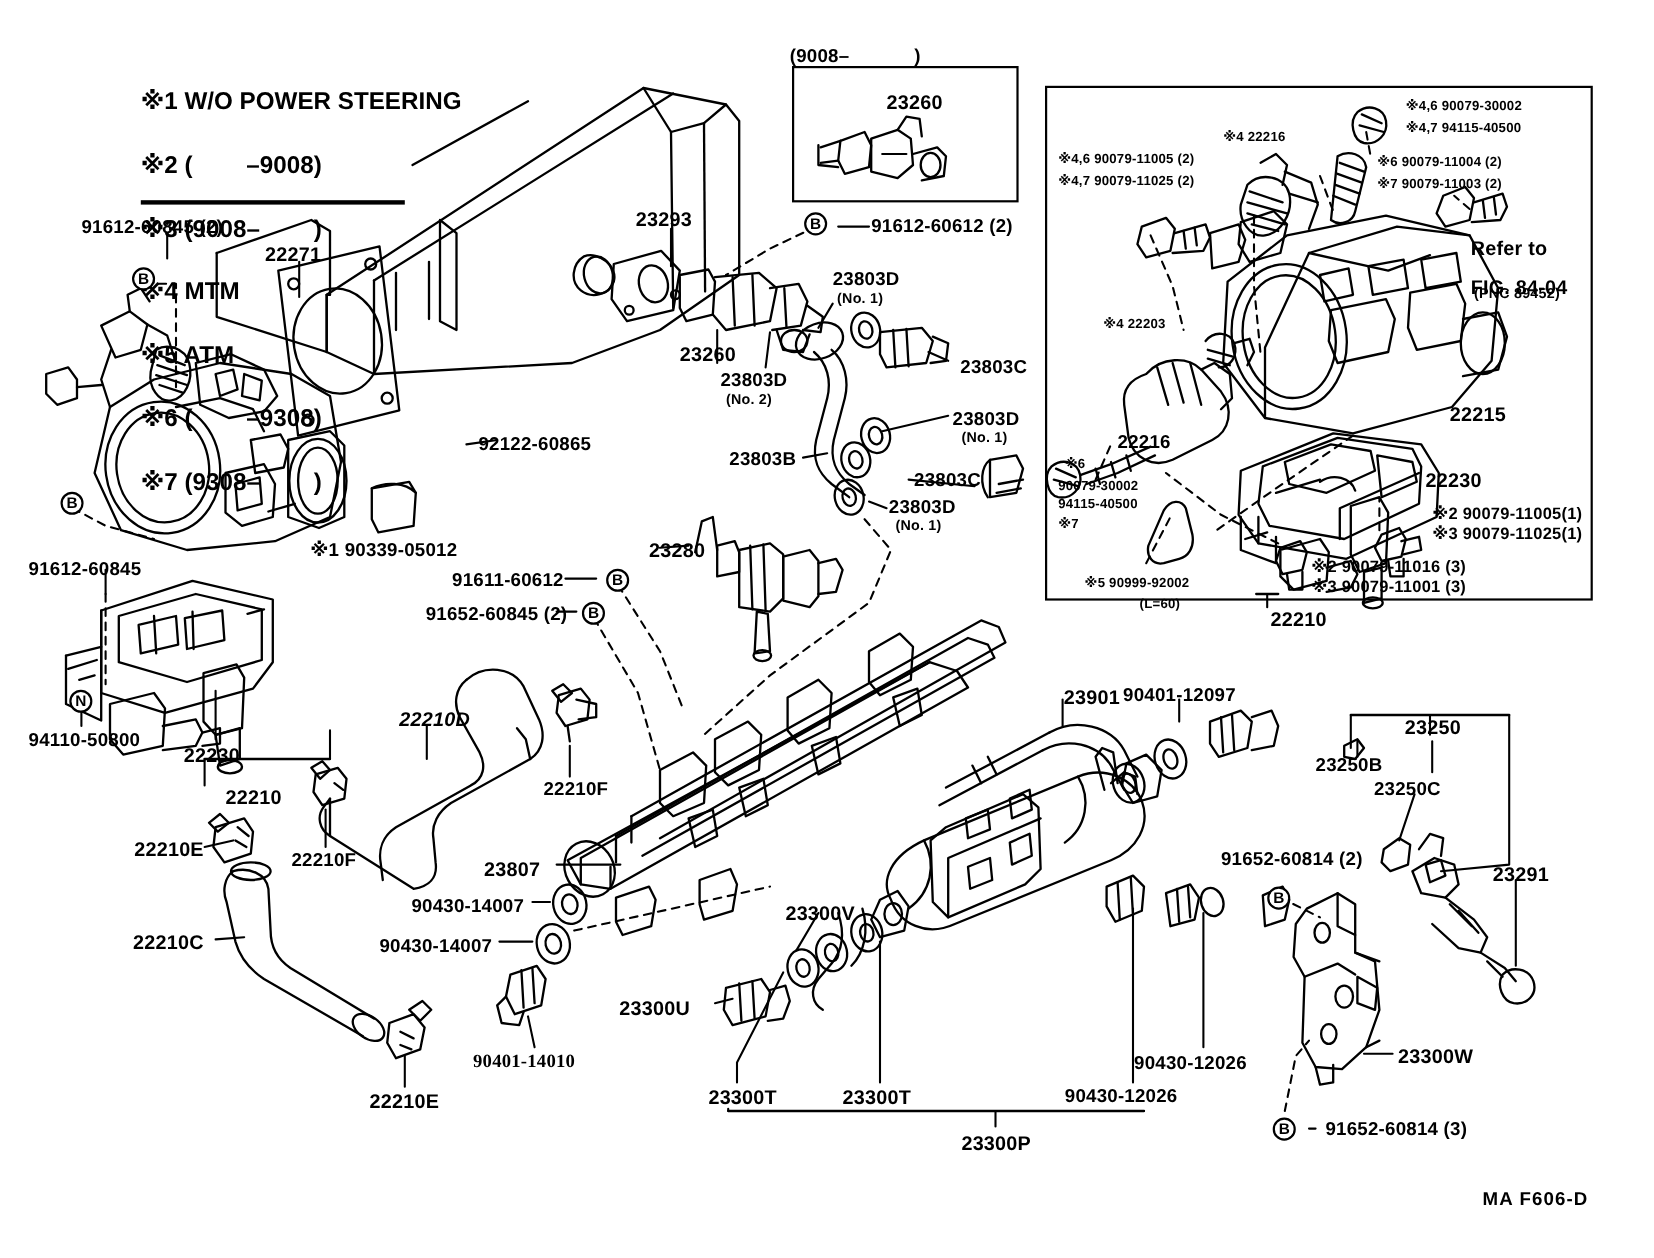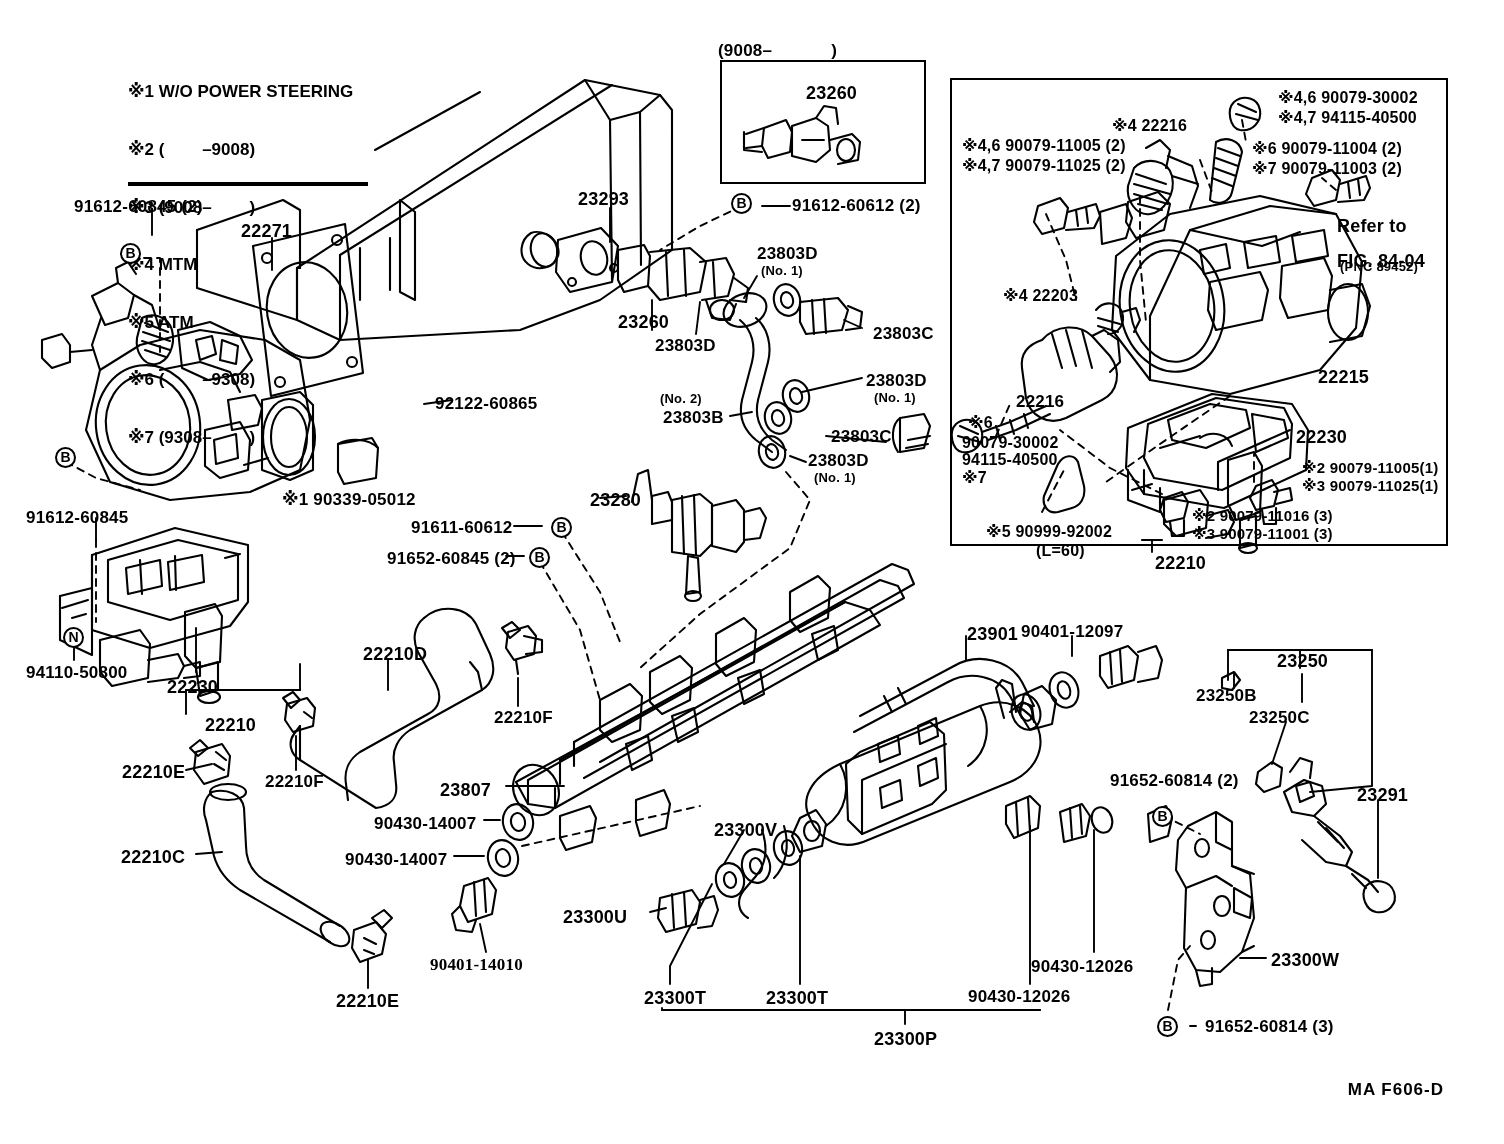--- a/index.html
+++ b/index.html
@@ -15,7 +15,7 @@
   .s15{font-size:15px;}
   .s13{font-size:13px;}
   .s18{font-size:18px;}
-  .legend{position:absolute;left:128px;top:44px;font-size:17px;font-weight:bold;
+  .legend{position:absolute;left:128px;top:44px;font-size:22px;font-weight:bold;
           line-height:19.2px;white-space:pre;}
   .legrule{position:absolute;left:128px;top:182px;width:240px;height:4px;background:#000;}
   .bubble{position:absolute;width:21px;height:21px;border:2.2px solid #000;

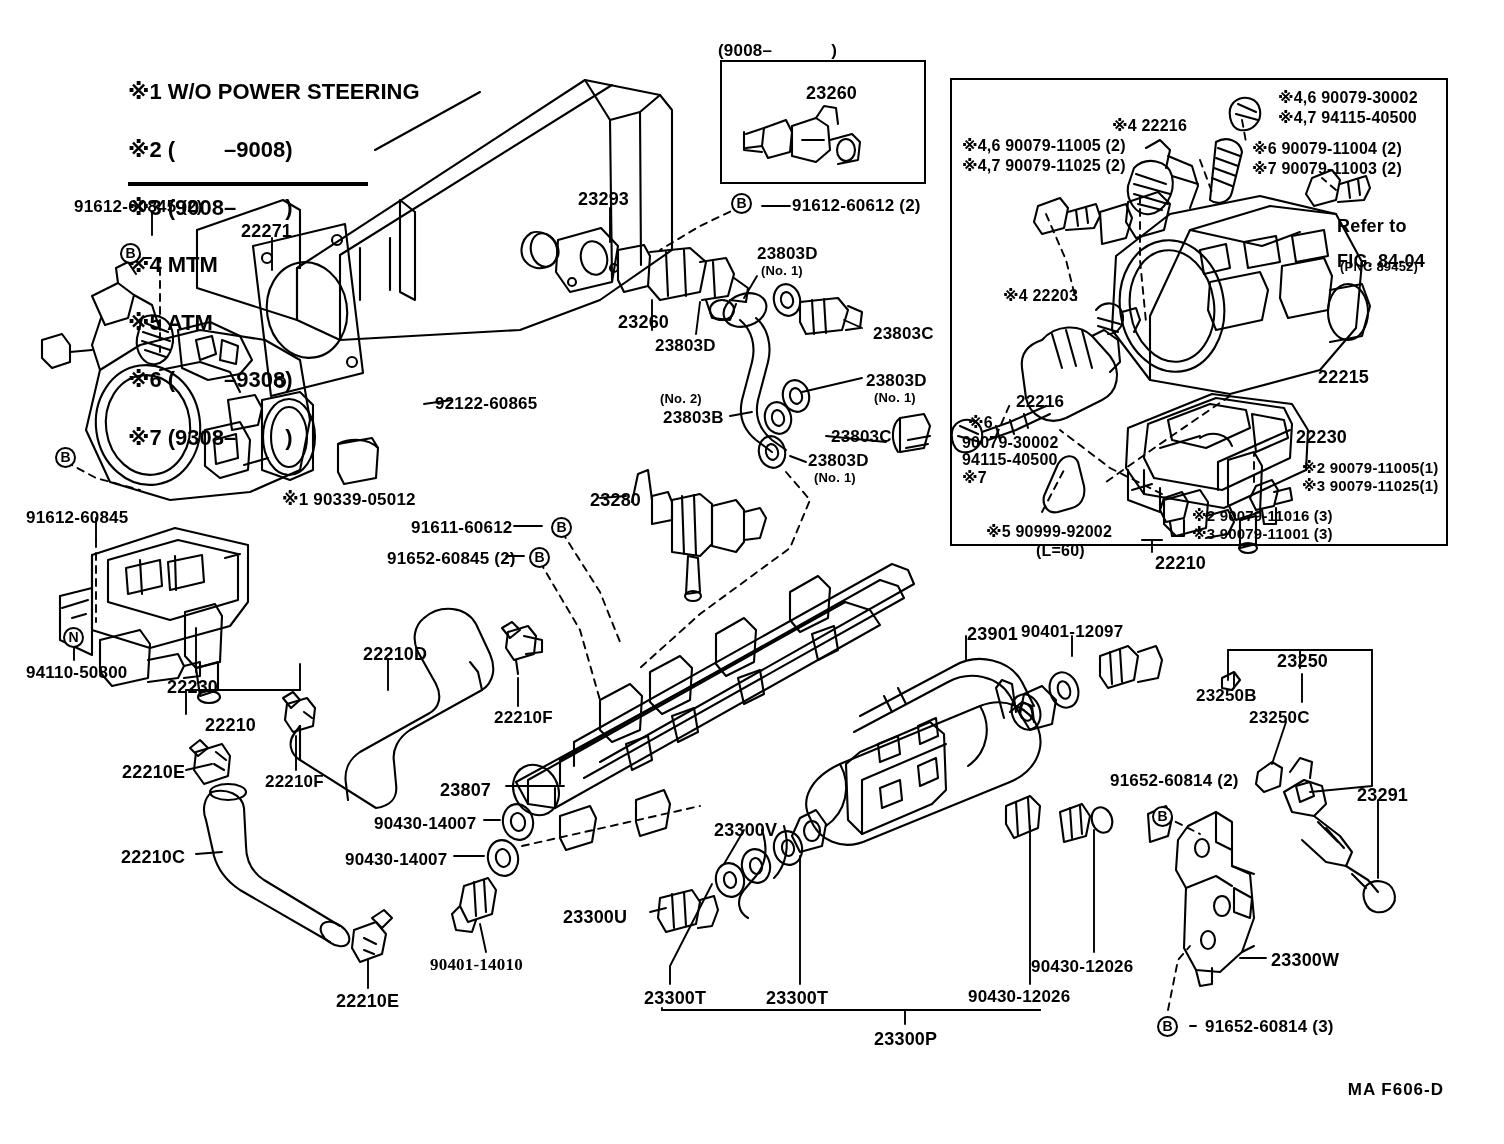--- a/index.html
+++ b/index.html
@@ -11,7 +11,7 @@
   .lbl{position:absolute;font-weight:bold;white-space:pre;letter-spacing:.2px;
        line-height:1.04;}
   .s17{font-size:17px;}
-  .s16{font-size:16px;text-align:right;}
+  .s16{font-size:12px;text-align:right;}
   .s15{font-size:15px;}
   .s13{font-size:13px;}
   .s18{font-size:18px;}

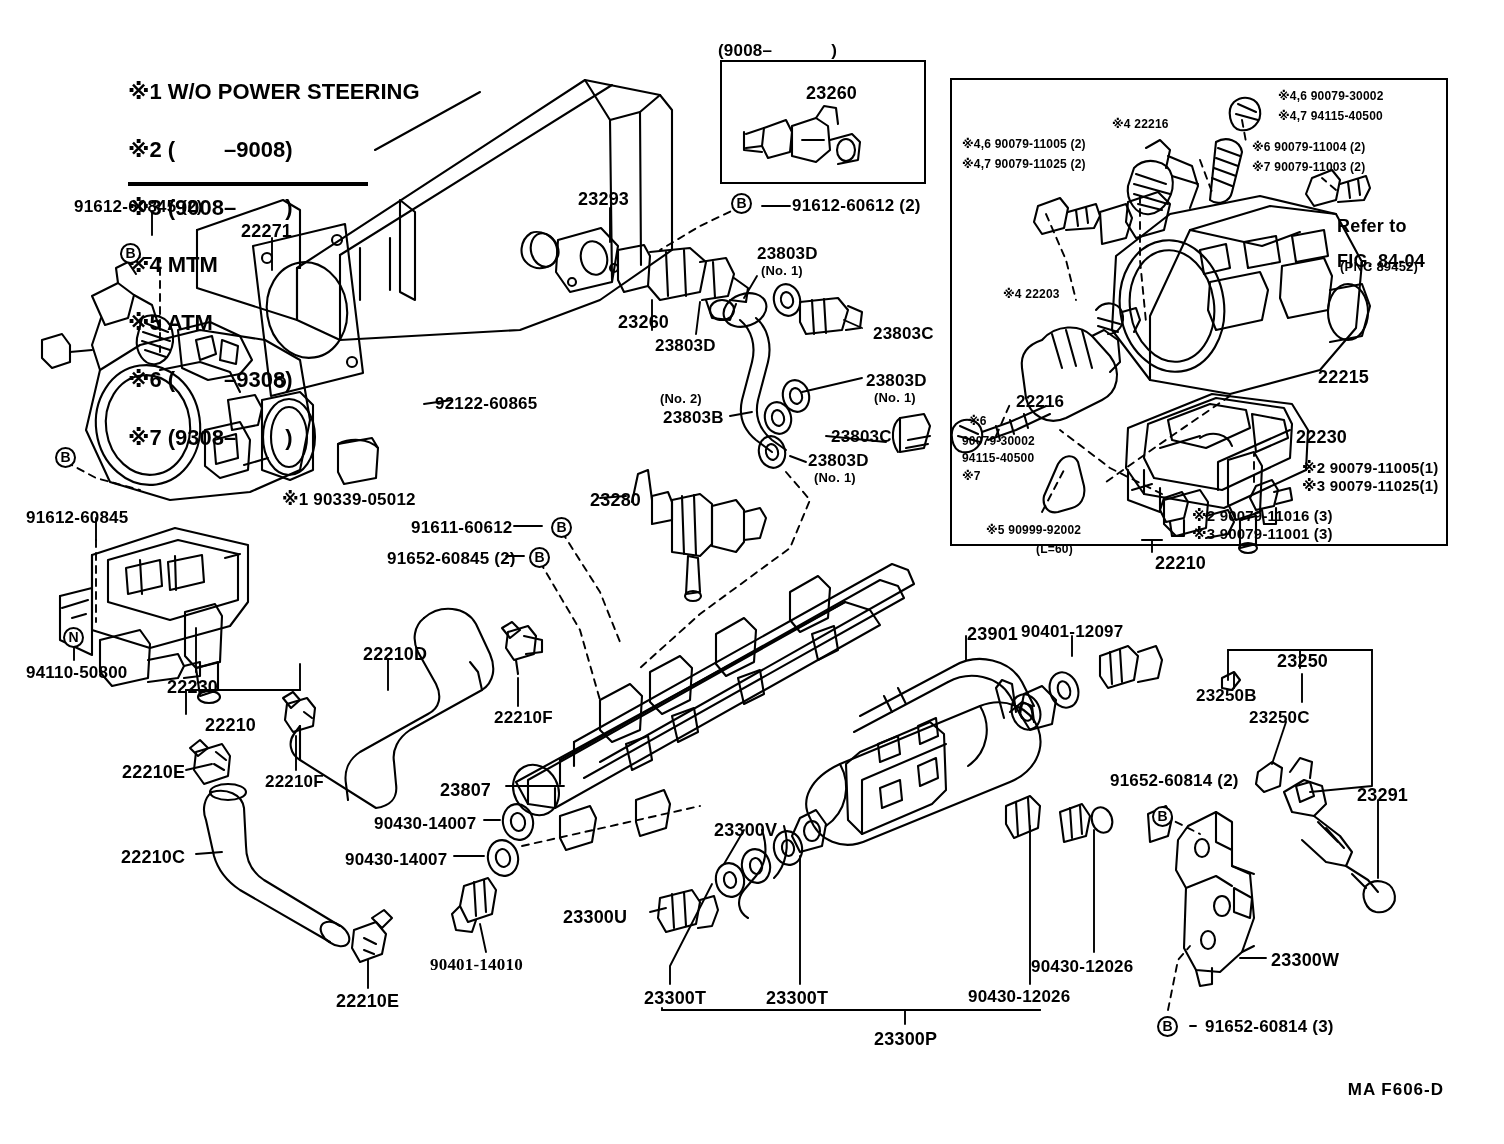--- a/index.html
+++ b/index.html
@@ -515,7 +515,7 @@
   <div class="lbl s17" style="left:757px;top:245px;">23803D</div>
   <div class="lbl s13" style="left:761px;top:264px;">(No. 1)</div>
   <div class="lbl s17" style="left:655px;top:337px;">23803D</div>
-  <div class="lbl s13" style="left:660px;top:356px;margin-top:36px;">(No. 2)</div>
+  <div class="lbl s13" style="left:660px;top:356px;">(No. 2)</div>
   <div class="lbl s17" style="left:873px;top:325px;">23803C</div>
   <div class="lbl s17" style="left:866px;top:372px;">23803D</div>
   <div class="lbl s13" style="left:874px;top:391px;">(No. 1)</div>

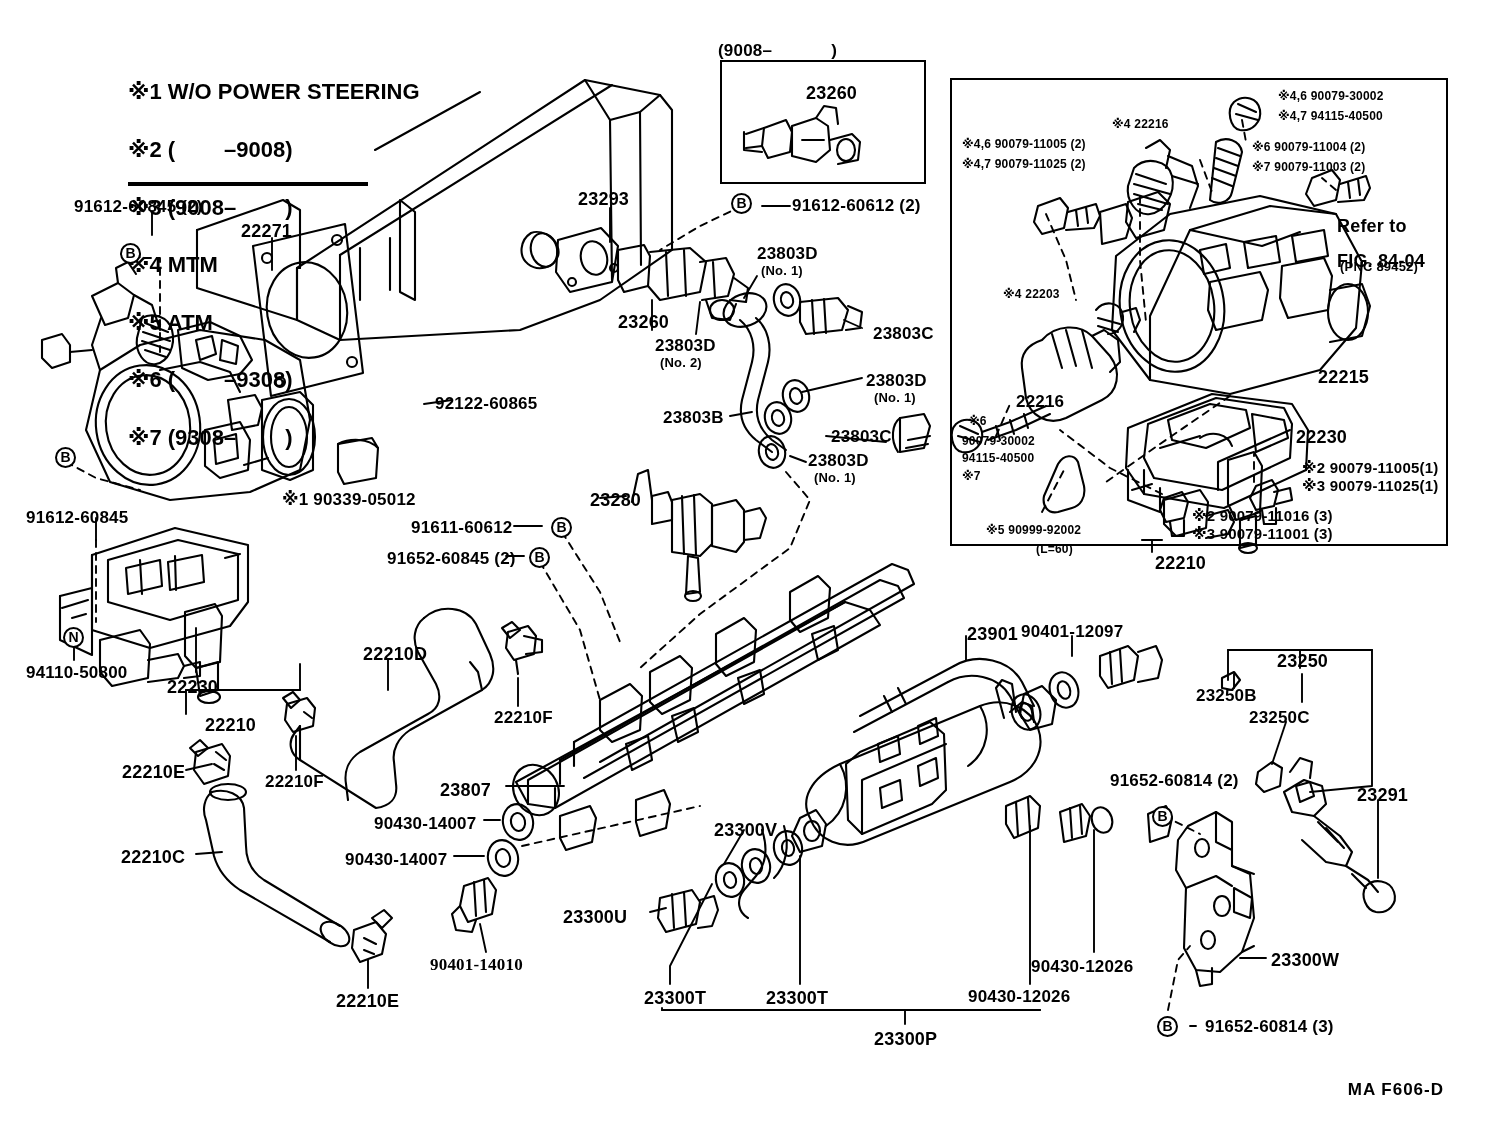--- a/index.html
+++ b/index.html
@@ -532,7 +532,7 @@
   <div class="lbl s18" style="left:545px;top:491px;margin-left:45px;">23280</div>
   <div class="lbl s17" style="left:411px;top:519px;">91611-60612</div>
   <div class="lbl s17" style="left:387px;top:550px;">91652-60845 (2)</div>
-  <div class="lbl s18" style="left:363px;top:645px;">22210D</div>
+  <div class="lbl s18" style="left:363px;top:645px;font-style:italic;">22210D</div>
   <div class="lbl s17" style="left:494px;top:709px;">22210F</div>
   <div class="lbl s18" style="left:122px;top:763px;">22210E</div>
   <div class="lbl s17" style="left:265px;top:773px;">22210F</div>

